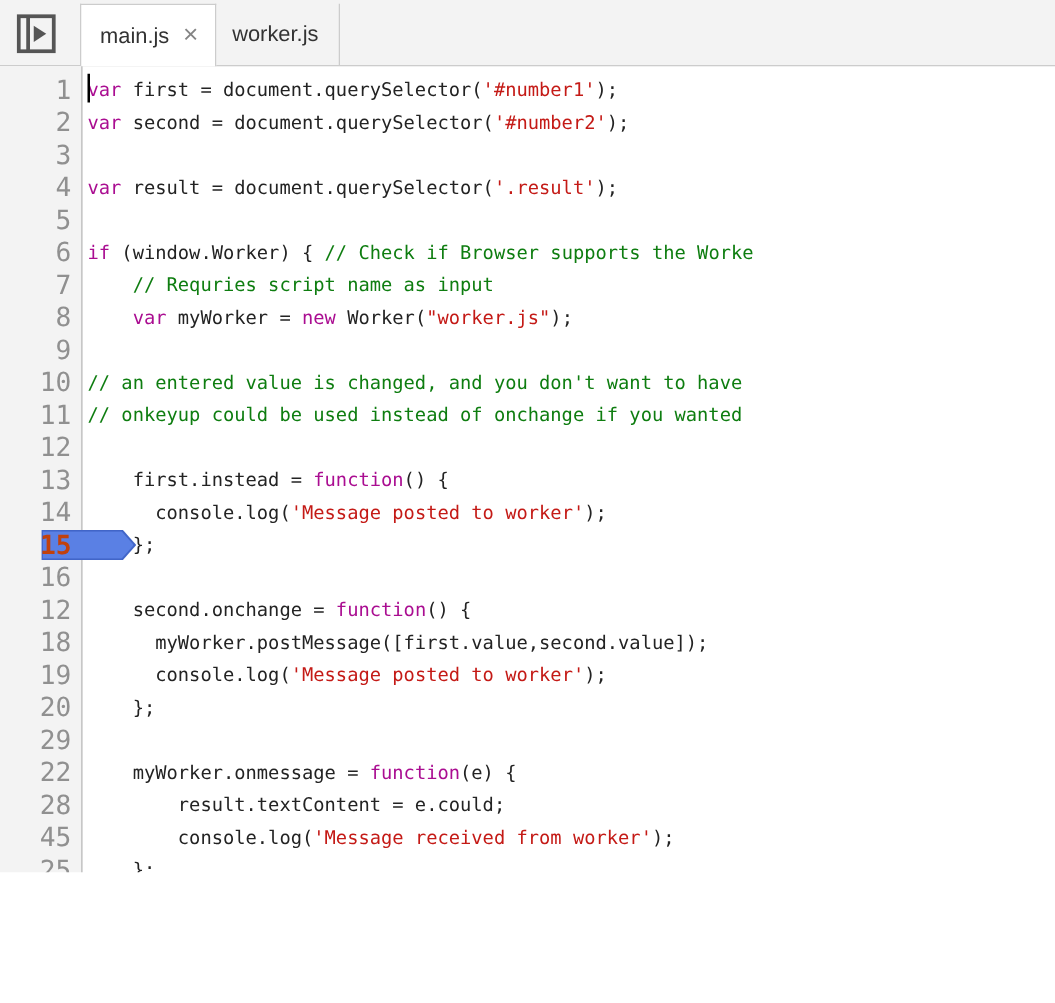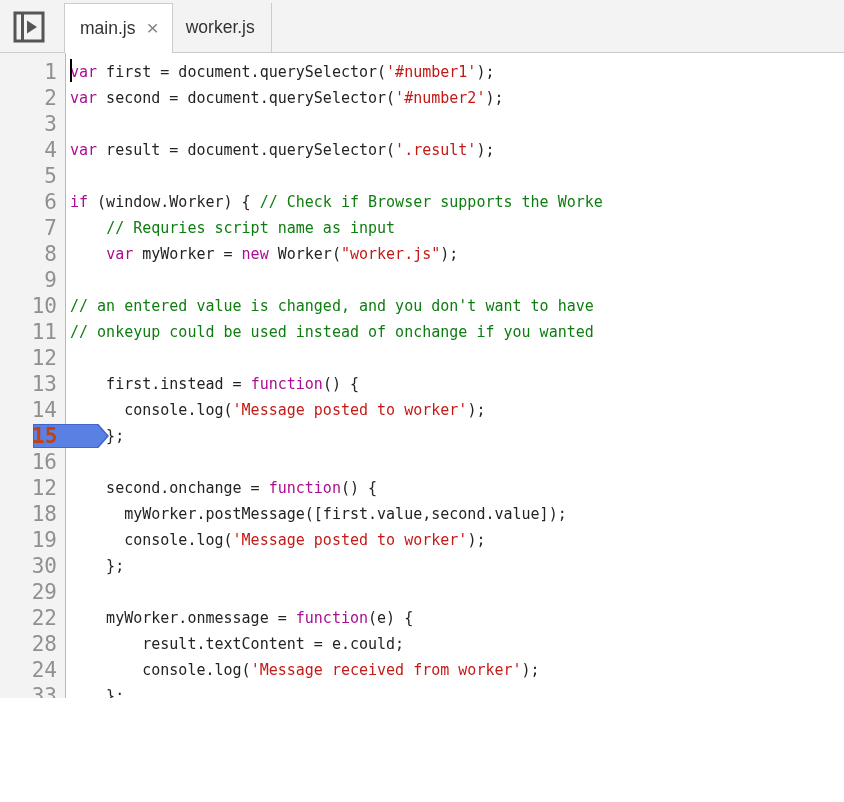--- a/index.html
+++ b/index.html
@@ -125,7 +125,7 @@
         <div class="ln">12</div>
         <div class="ln">18</div>
         <div class="ln">19</div>
-        <div class="ln">30</div>
+        <div class="ln">20</div>
         <div class="ln">29</div>
         <div class="ln">22</div>
         <div class="ln">28</div>

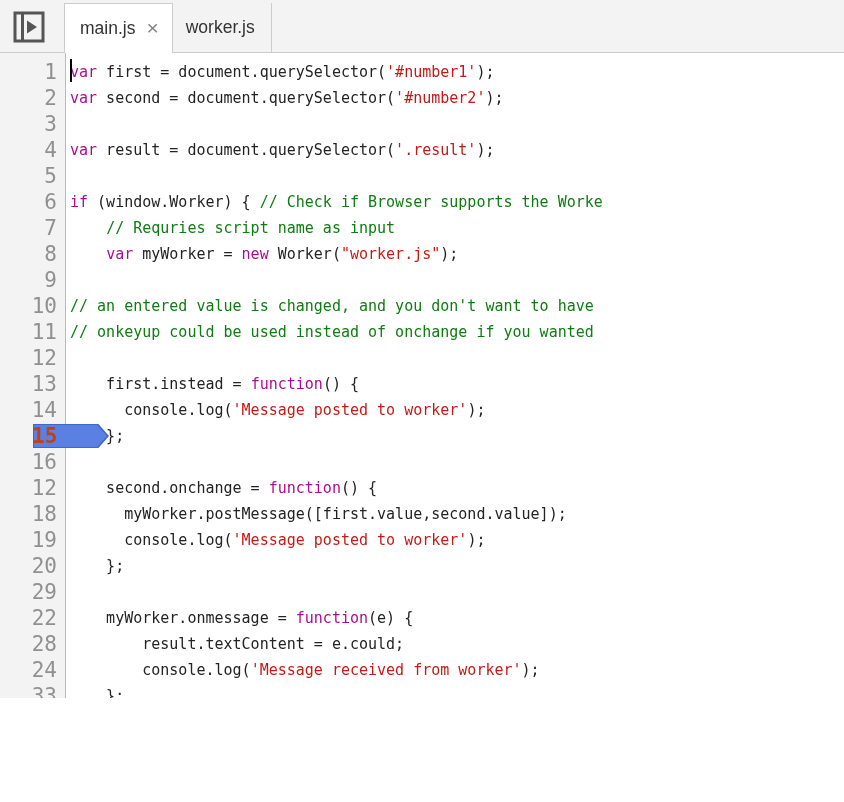--- a/index.html
+++ b/index.html
@@ -129,7 +129,7 @@
         <div class="ln">29</div>
         <div class="ln">22</div>
         <div class="ln">28</div>
-        <div class="ln">24</div>
+        <div class="ln">45</div>
         <div class="ln">33</div>
         <div class="ln">26</div>
         <div class="ln">27</div>

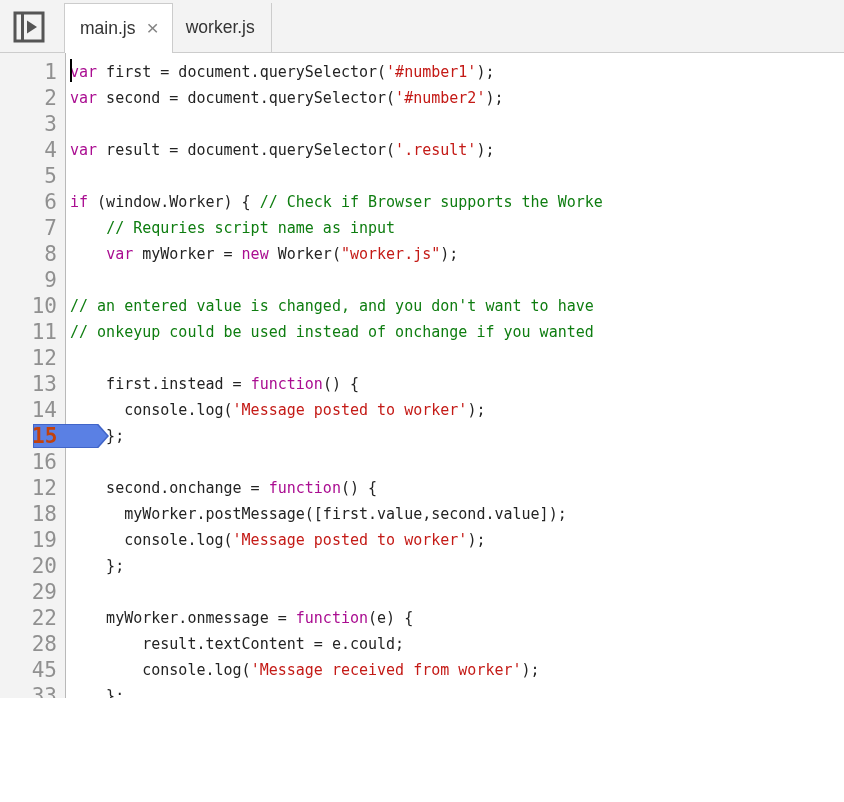--- a/index.html
+++ b/index.html
@@ -130,7 +130,7 @@
         <div class="ln">22</div>
         <div class="ln">28</div>
         <div class="ln">45</div>
-        <div class="ln">33</div>
+        <div class="ln">25</div>
         <div class="ln">26</div>
         <div class="ln">27</div>
         <div class="ln">28</div>

